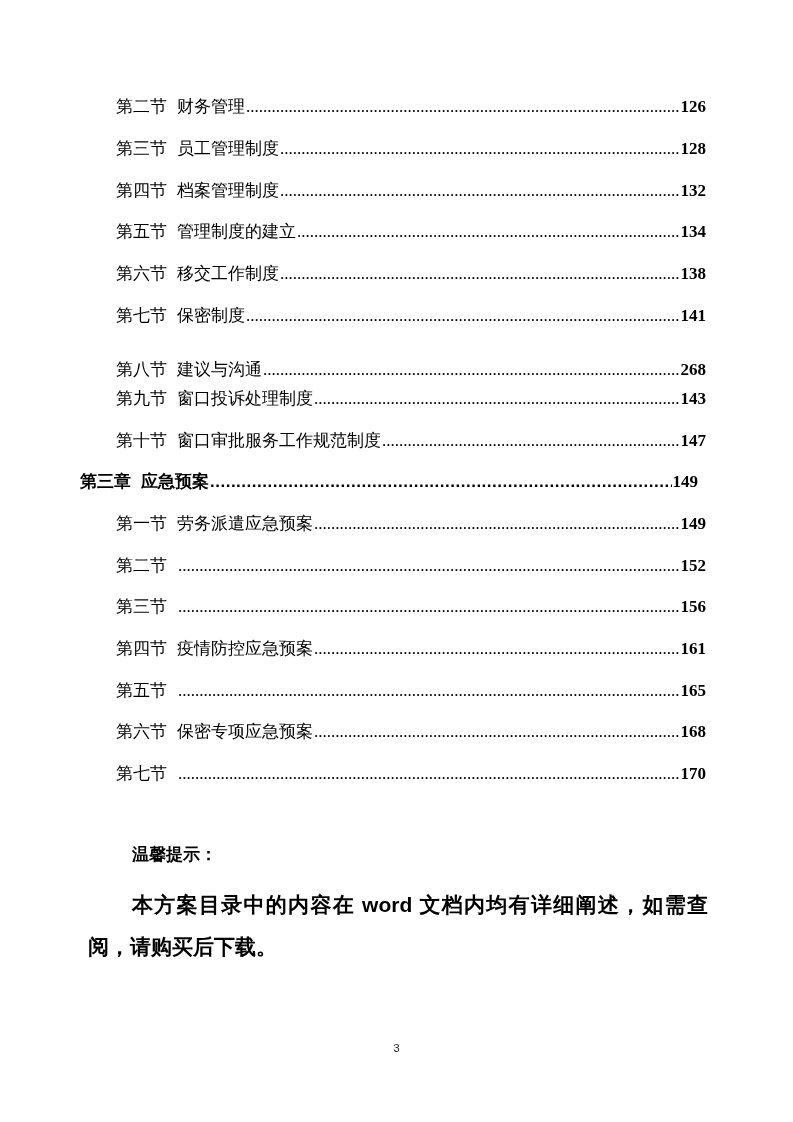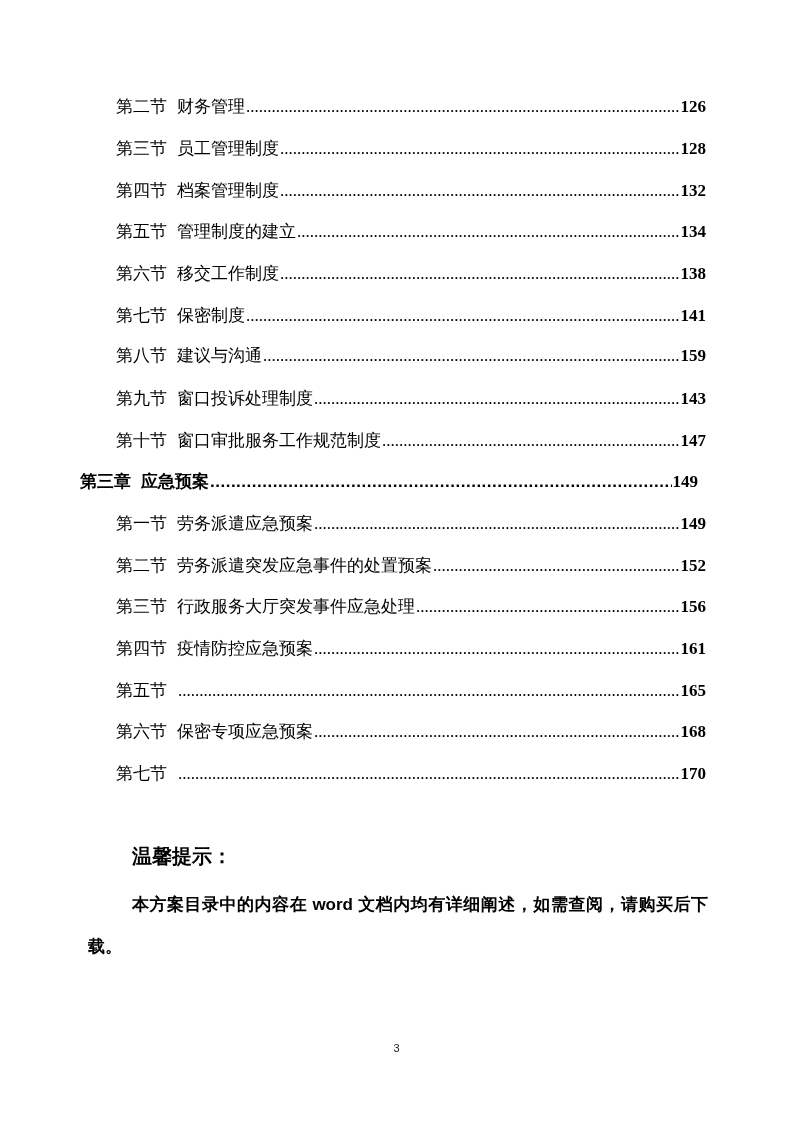--- a/index.html
+++ b/index.html
@@ -66,7 +66,7 @@
     <span class="toc-leader"></span>
     <span class="toc-page">141</span>
   </div>
-  <div class="toc-row section" style="top:344px">
+  <div class="toc-row section" style="top:358px">
     <span class="toc-num">第八节</span>
     <span class="toc-title">建议与沟通</span>
     <span class="toc-leader"></span>

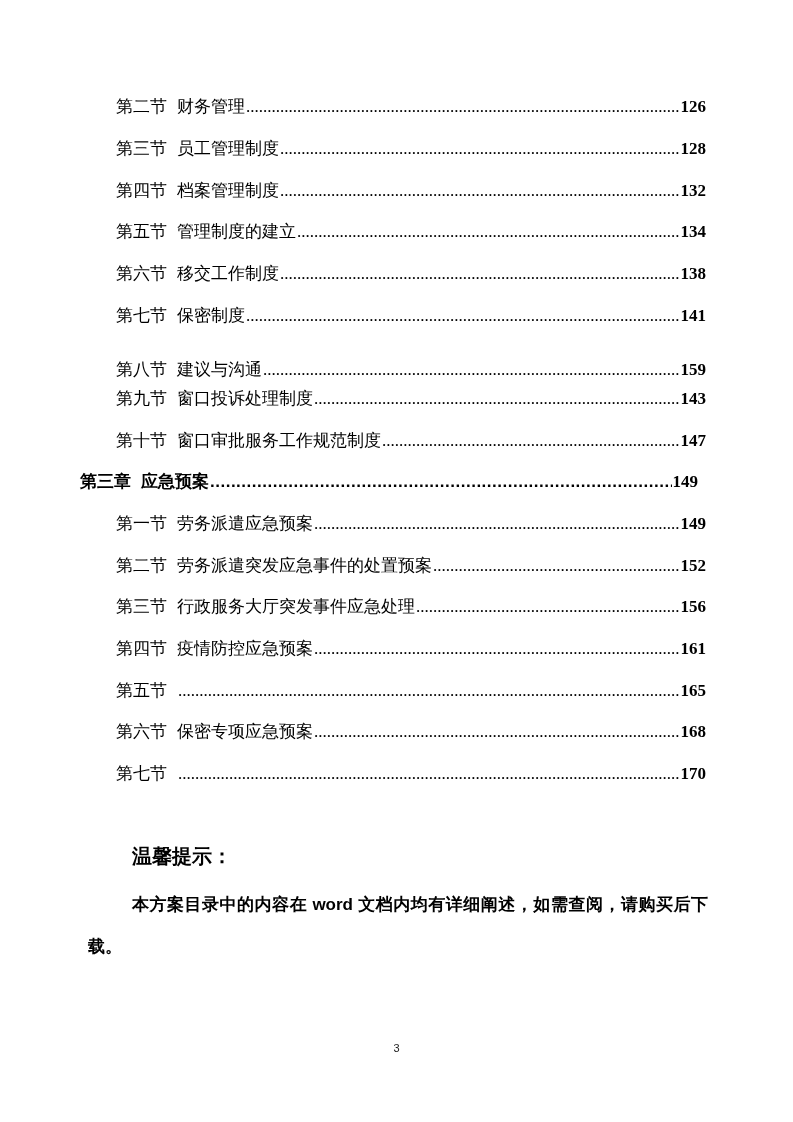--- a/index.html
+++ b/index.html
@@ -70,7 +70,7 @@
     <span class="toc-num">第八节</span>
     <span class="toc-title">建议与沟通</span>
     <span class="toc-leader"></span>
-    <span class="toc-page">159</span>
+    <span class="toc-page">268</span>
   </div>
   <div class="toc-row section" style="top:387px">
     <span class="toc-num">第九节</span>

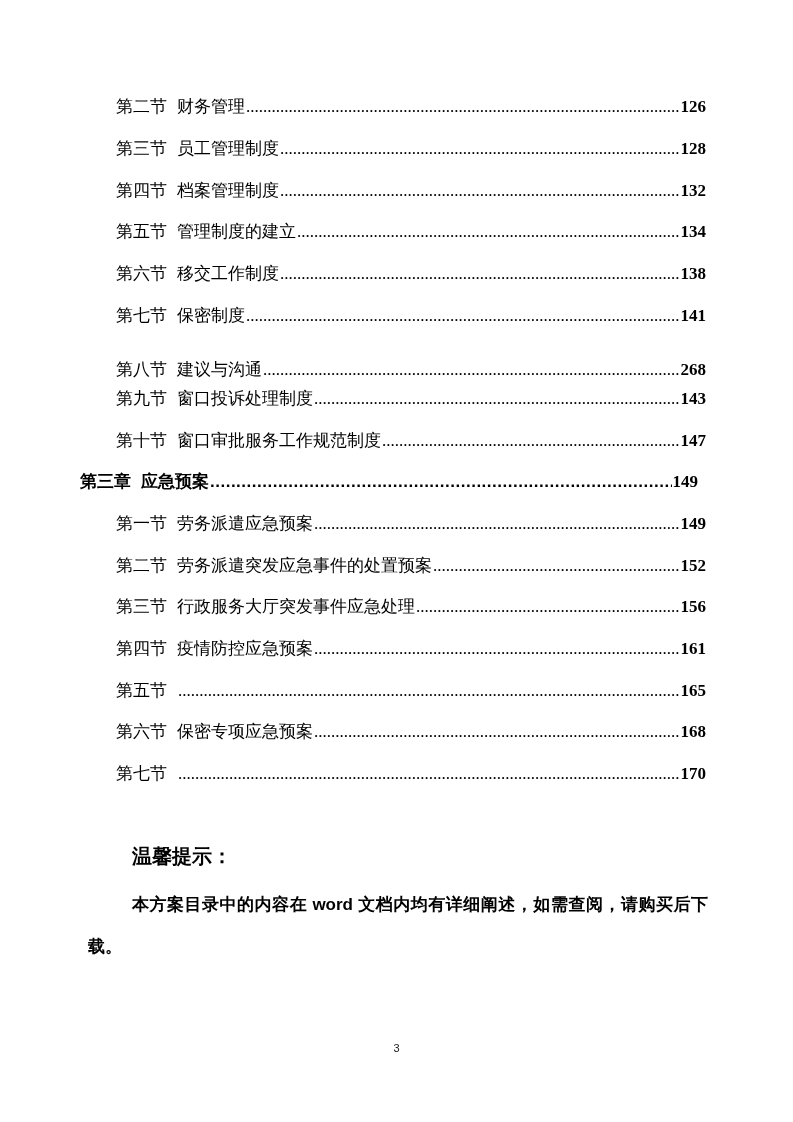--- a/index.html
+++ b/index.html
@@ -98,7 +98,6 @@
   </div>
   <div class="toc-row section" style="top:554px">
     <span class="toc-num">第二节</span>
-    <span class="toc-title">劳务派遣突发应急事件的处置预案</span>
     <span class="toc-leader"></span>
     <span class="toc-page">152</span>
   </div>

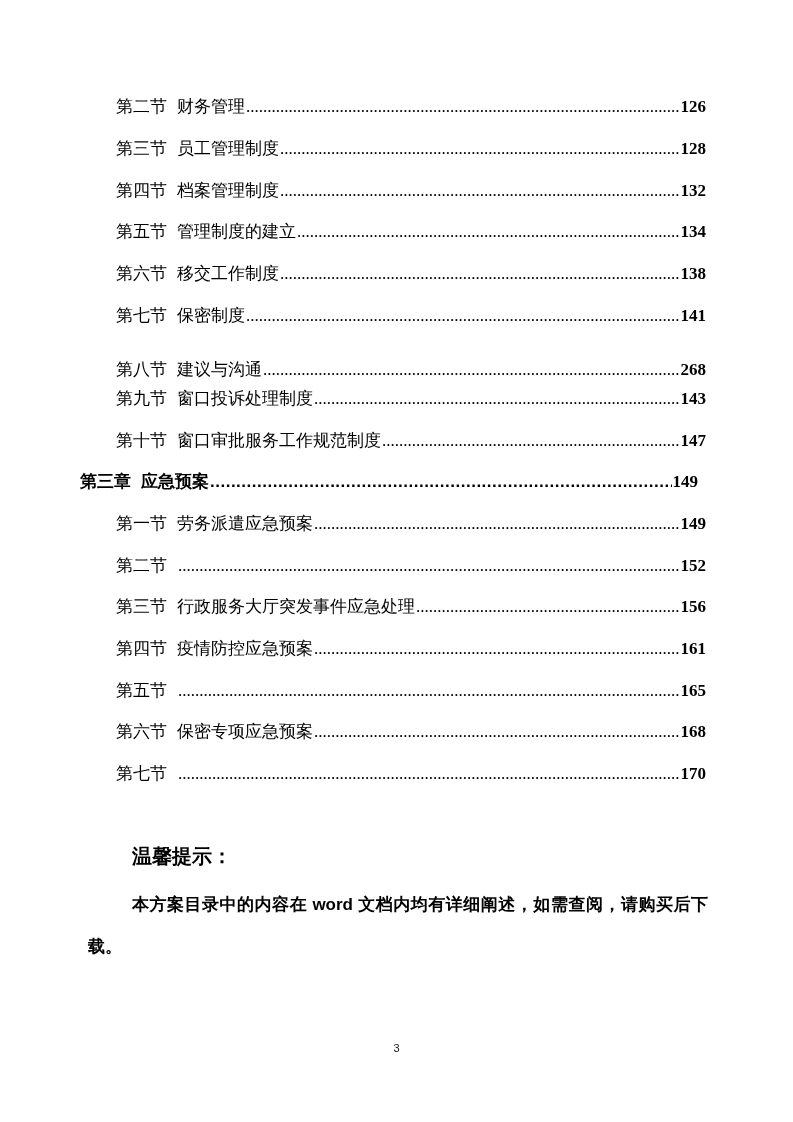--- a/index.html
+++ b/index.html
@@ -103,7 +103,6 @@
   </div>
   <div class="toc-row section" style="top:595px">
     <span class="toc-num">第三节</span>
-    <span class="toc-title">行政服务大厅突发事件应急处理</span>
     <span class="toc-leader"></span>
     <span class="toc-page">156</span>
   </div>

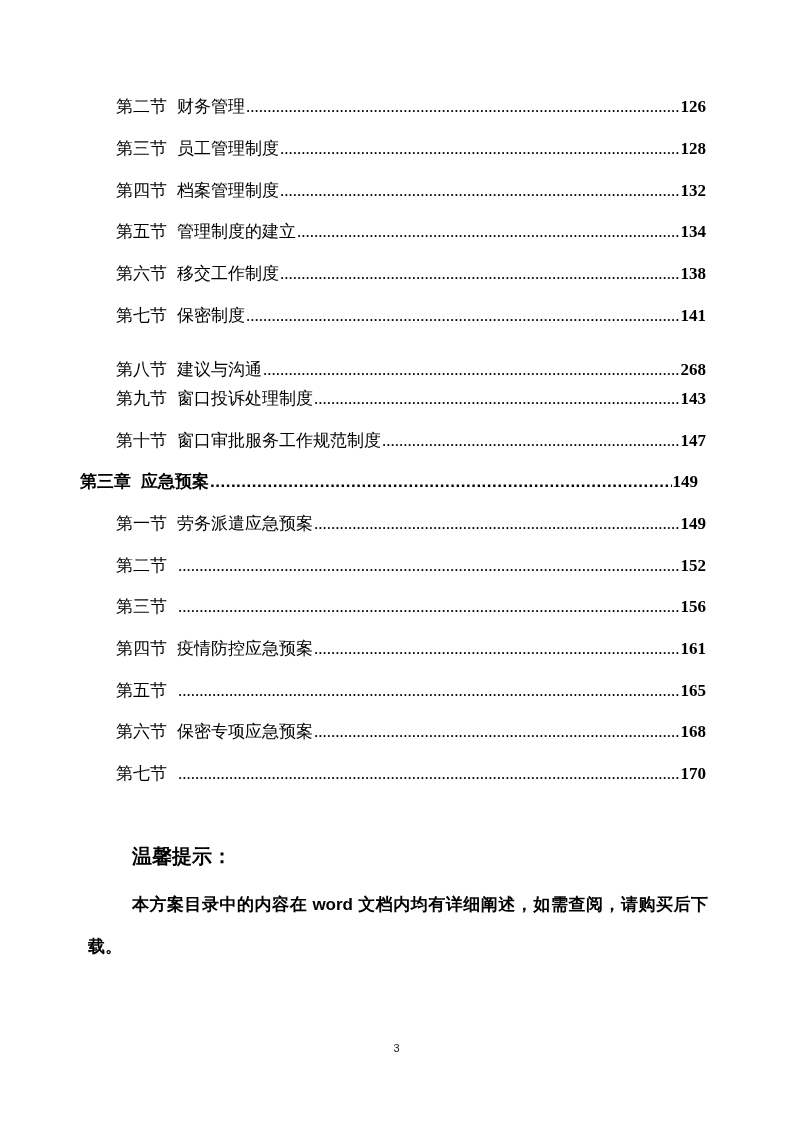--- a/index.html
+++ b/index.html
@@ -18,7 +18,7 @@
   .toc-row.chapter .toc-leader::before { letter-spacing: 0.5px; }
   .toc-page { font-family: "Liberation Serif", serif; font-weight: bold; }
   .toc-row.chapter .toc-page { font-family: "Liberation Serif", serif; font-weight: bold; }
-  .note-title { position: absolute; left: 132px; top: 843px; font-size: 20px;
+  .note-title { position: absolute; left: 132px; top: 843px; font-size: 17px;
                 font-weight: bold; font-family: "Liberation Sans", "DejaVu Sans", sans-serif; }
   .note-body { position: absolute; left: 88px; top: 884px; width: 620px; font-size: 17px;
                font-weight: bold; line-height: 42px; text-indent: 44px;

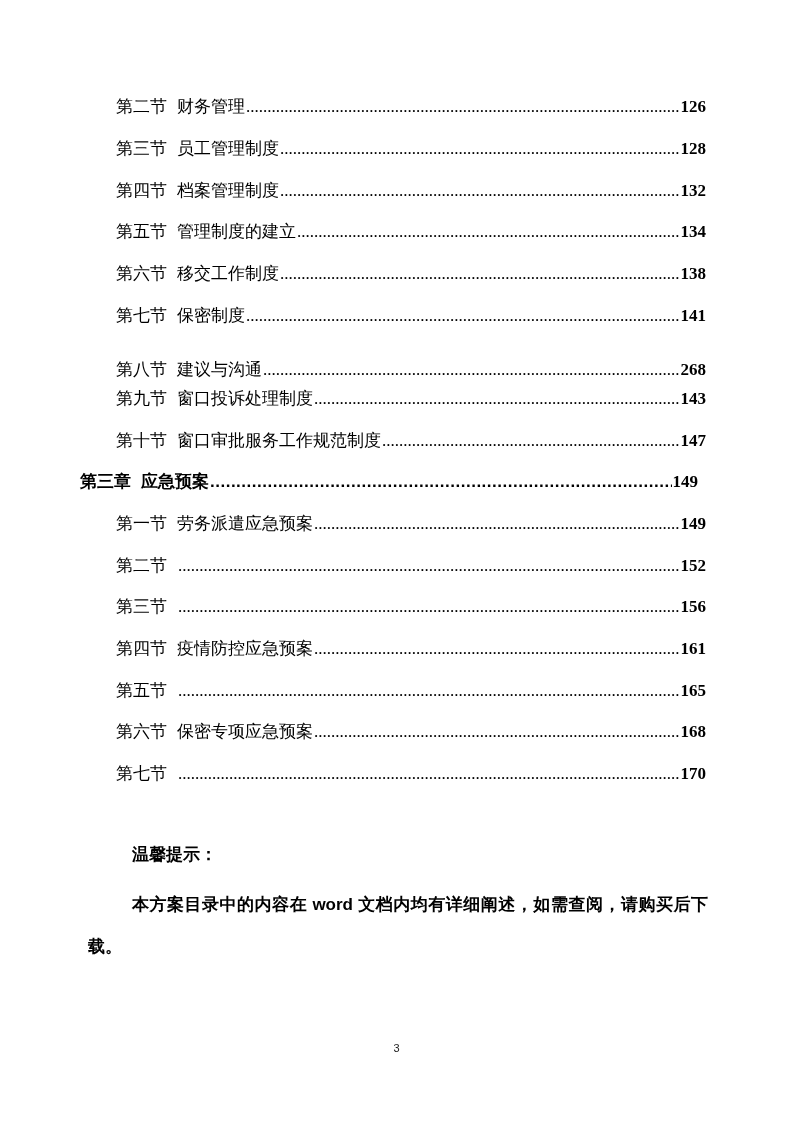--- a/index.html
+++ b/index.html
@@ -20,7 +20,7 @@
   .toc-row.chapter .toc-page { font-family: "Liberation Serif", serif; font-weight: bold; }
   .note-title { position: absolute; left: 132px; top: 843px; font-size: 17px;
                 font-weight: bold; font-family: "Liberation Sans", "DejaVu Sans", sans-serif; }
-  .note-body { position: absolute; left: 88px; top: 884px; width: 620px; font-size: 17px;
+  .note-body { position: absolute; left: 88px; top: 884px; width: 620px; font-size: 21px;
                font-weight: bold; line-height: 42px; text-indent: 44px;
                font-family: "Liberation Sans", "DejaVu Sans", sans-serif; text-align: justify; }
   .page-number { position: absolute; left: 0; width: 793px; top: 1042px; text-align: center;

